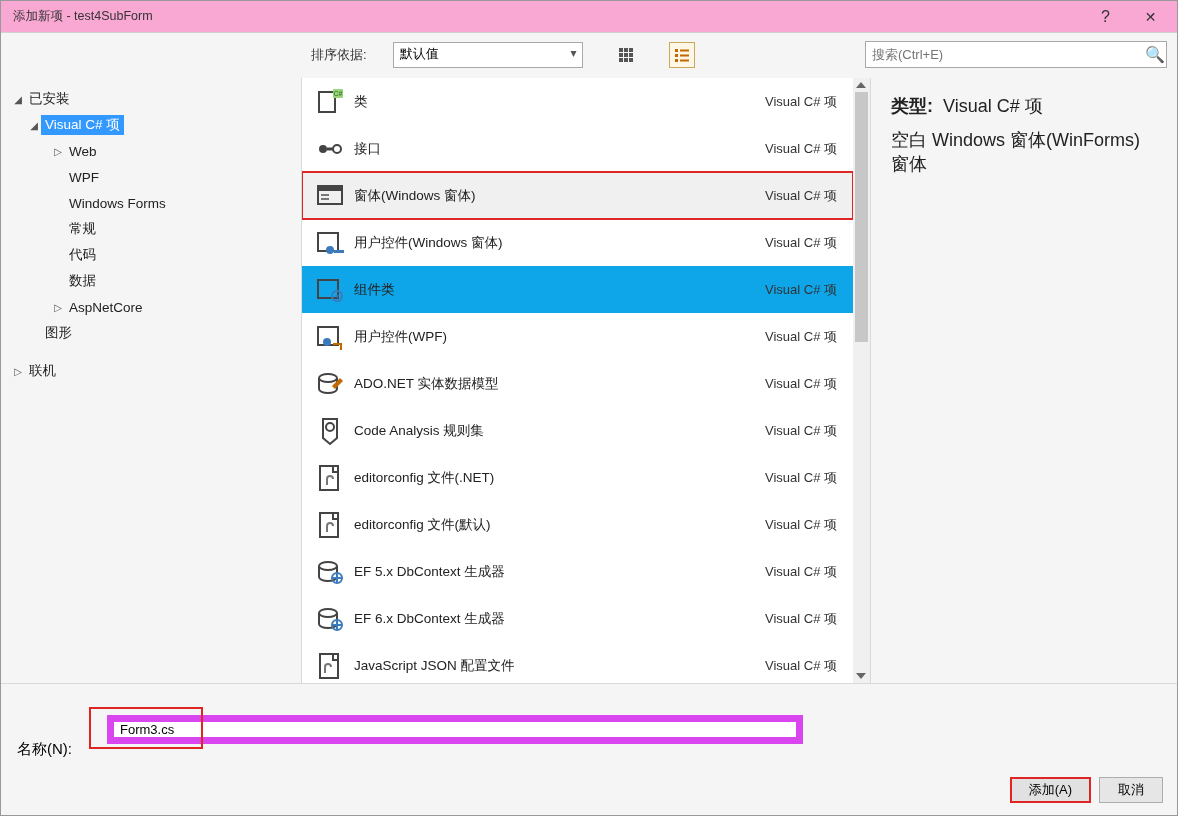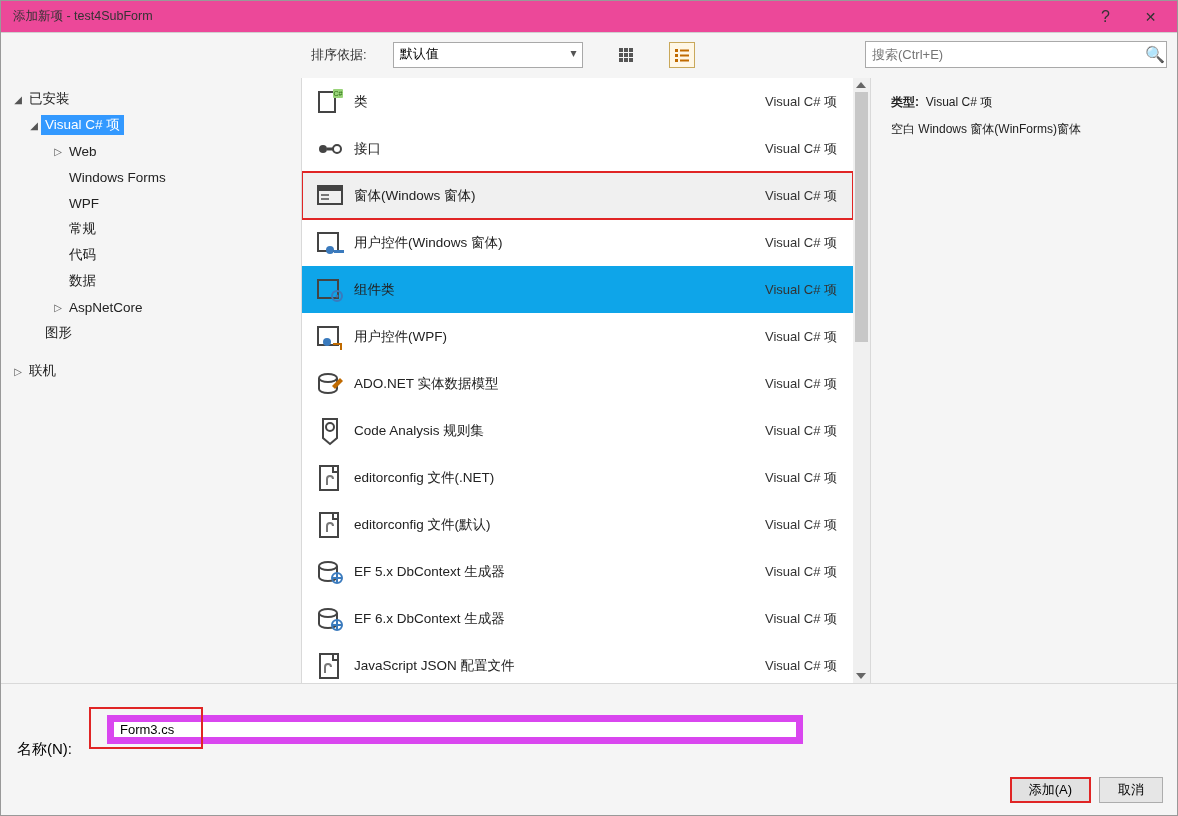--- a/index.html
+++ b/index.html
@@ -5,7 +5,7 @@
 * { box-sizing: border-box; margin: 0; padding: 0; font-family: "Microsoft YaHei", "Segoe UI", sans-serif; }
 html, body { width: 1178px; height: 816px; background: #fff; overflow: hidden; }
 .window { width: 1178px; height: 816px; border: 1px solid #999; display: flex; flex-direction: column; background: #f5f5f5; }
-.titlebar { height: 32px; display: flex; align-items: center; padding: 0 4px 0 12px; background: #ec4899; border-bottom: 1px solid #d0d0d0; }
+.titlebar { height: 32px; display: flex; align-items: center; padding: 0 4px 0 12px; background: #f9a8d4; border-bottom: 1px solid #d0d0d0; }
 .titlebar-title { flex: 1; font-size: 12.5px; color: #333; }
 .titlebar-btn { width: 45px; height: 31px; display: flex; align-items: center; justify-content: center; color: #333; font-size: 16px; }
 .titlebar-btn.close { font-size: 14px; }

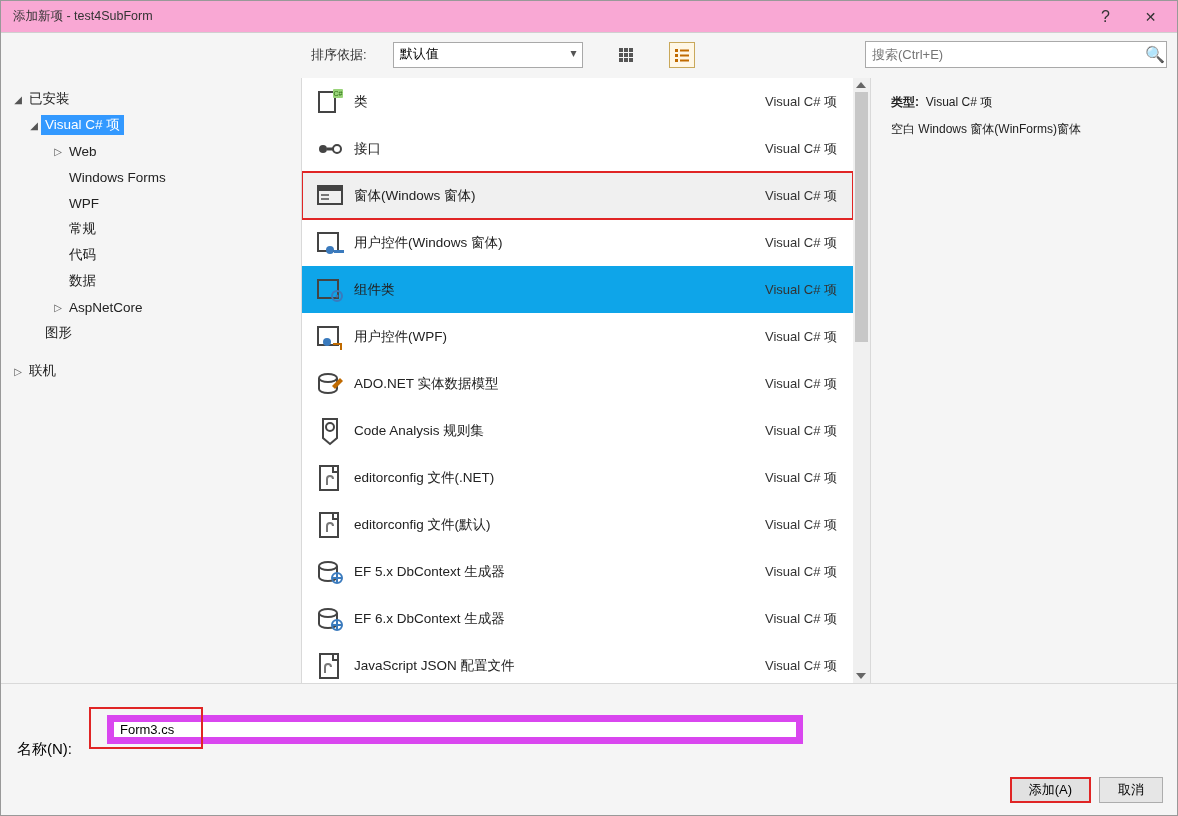--- a/index.html
+++ b/index.html
@@ -42,7 +42,7 @@
 .scrollbar::before { top: 4px; border-bottom: 6px solid #666; }
 .scrollbar::after { bottom: 4px; border-top: 6px solid #666; }
 .scrollbar .thumb { position: absolute; top: 14px; left: 2px; width: 13px; height: 250px; background: #c7c7c7; }
-.info-col { width: 306px; padding: 16px 20px; font-size: 12px; color: #222; }
+.info-col { width: 306px; padding: 16px 20px; font-size: 18px; color: #222; }
 .info-col .type-line { margin-bottom: 10px; }
 .bottom { border-top: 1px solid #d9d9d9; padding: 16px 14px 12px 16px; }
 .name-row { display: flex; align-items: center; }

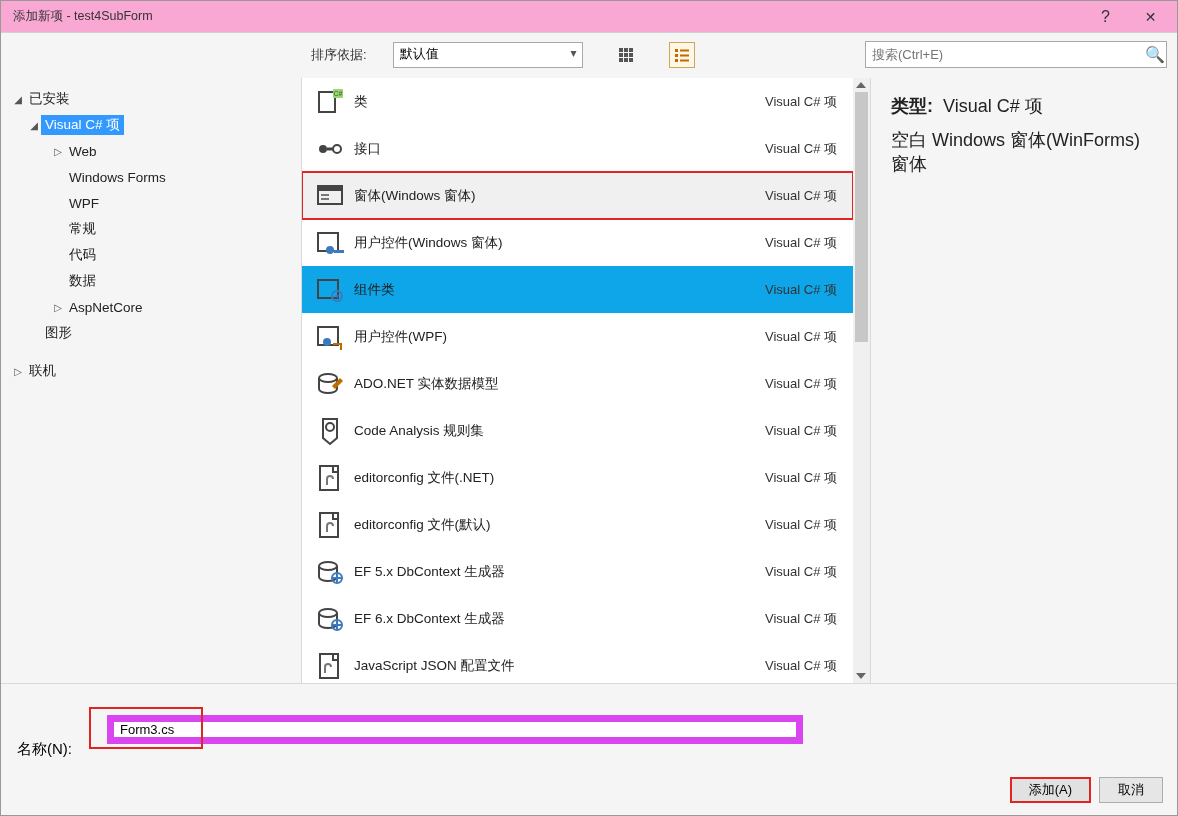--- a/index.html
+++ b/index.html
@@ -116,10 +116,10 @@
           <span class="label">Web</span>
         </div>
       <div class="tree-row indent2nb">
+          <span class="label">WPF</span>
+        </div>
+      <div class="tree-row indent2nb">
           <span class="label">Windows Forms</span>
-        </div>
-      <div class="tree-row indent2nb">
-          <span class="label">WPF</span>
         </div>
       <div class="tree-row indent2nb">
           <span class="label">常规</span>

